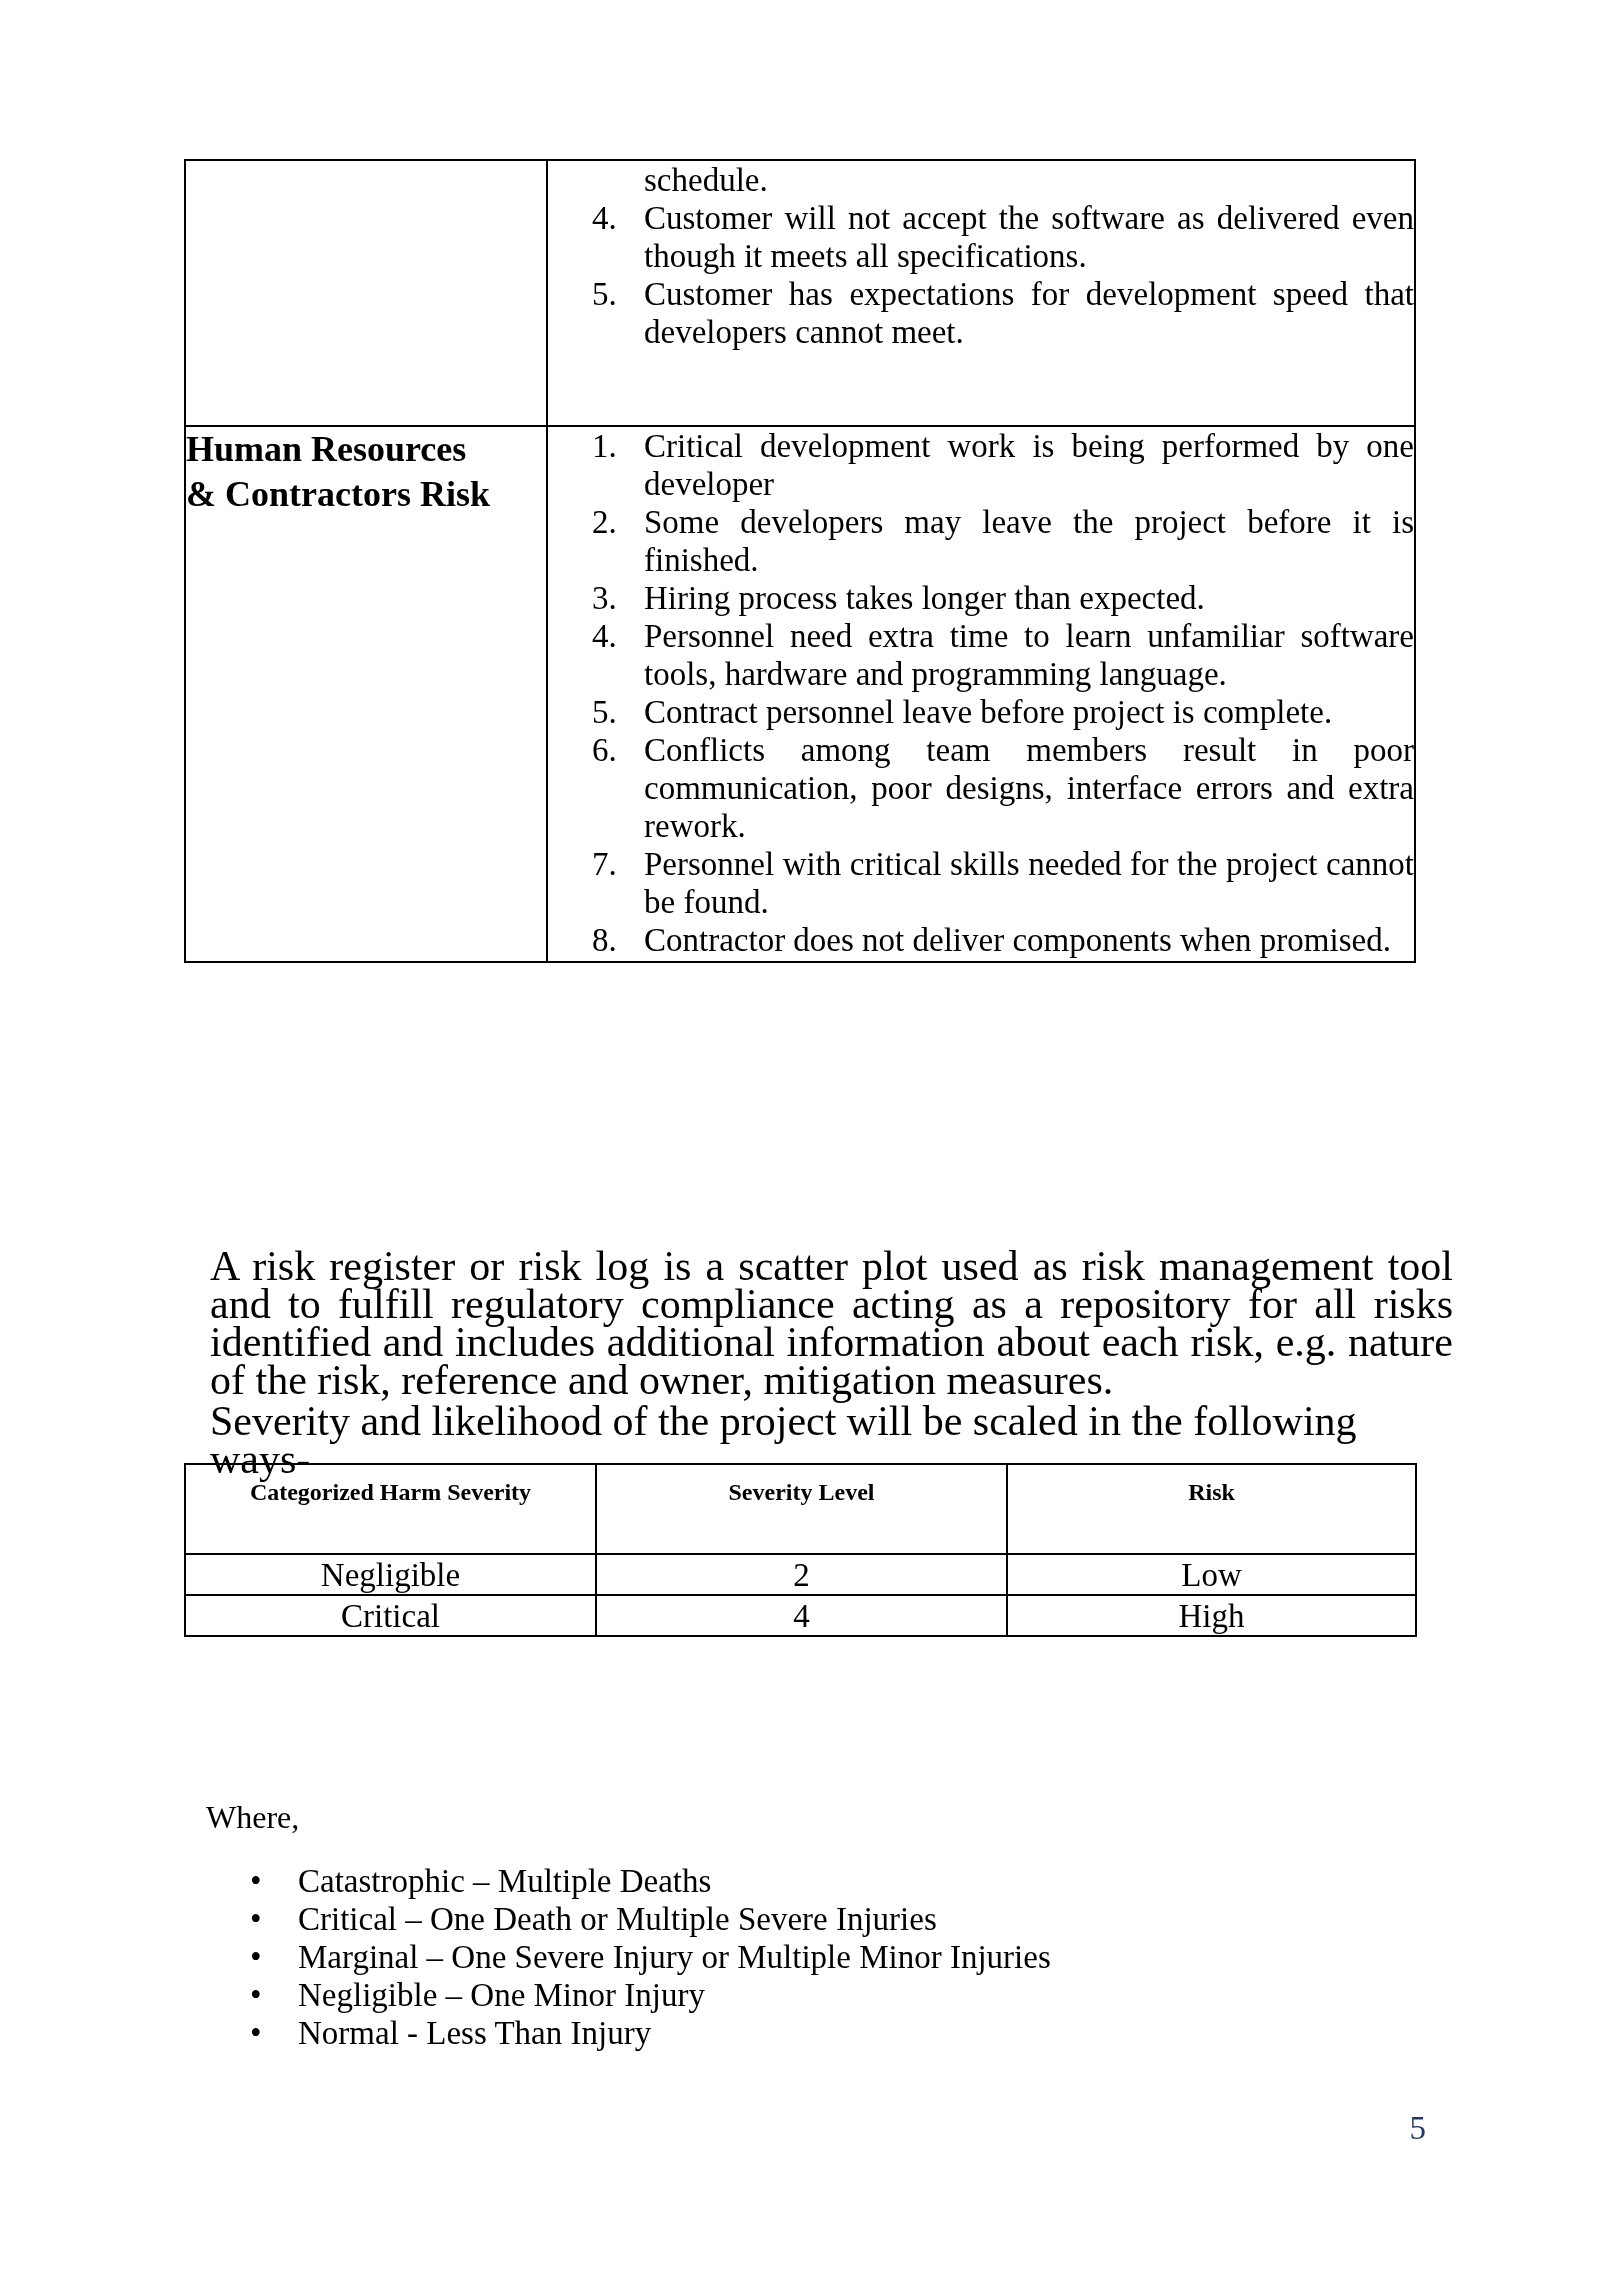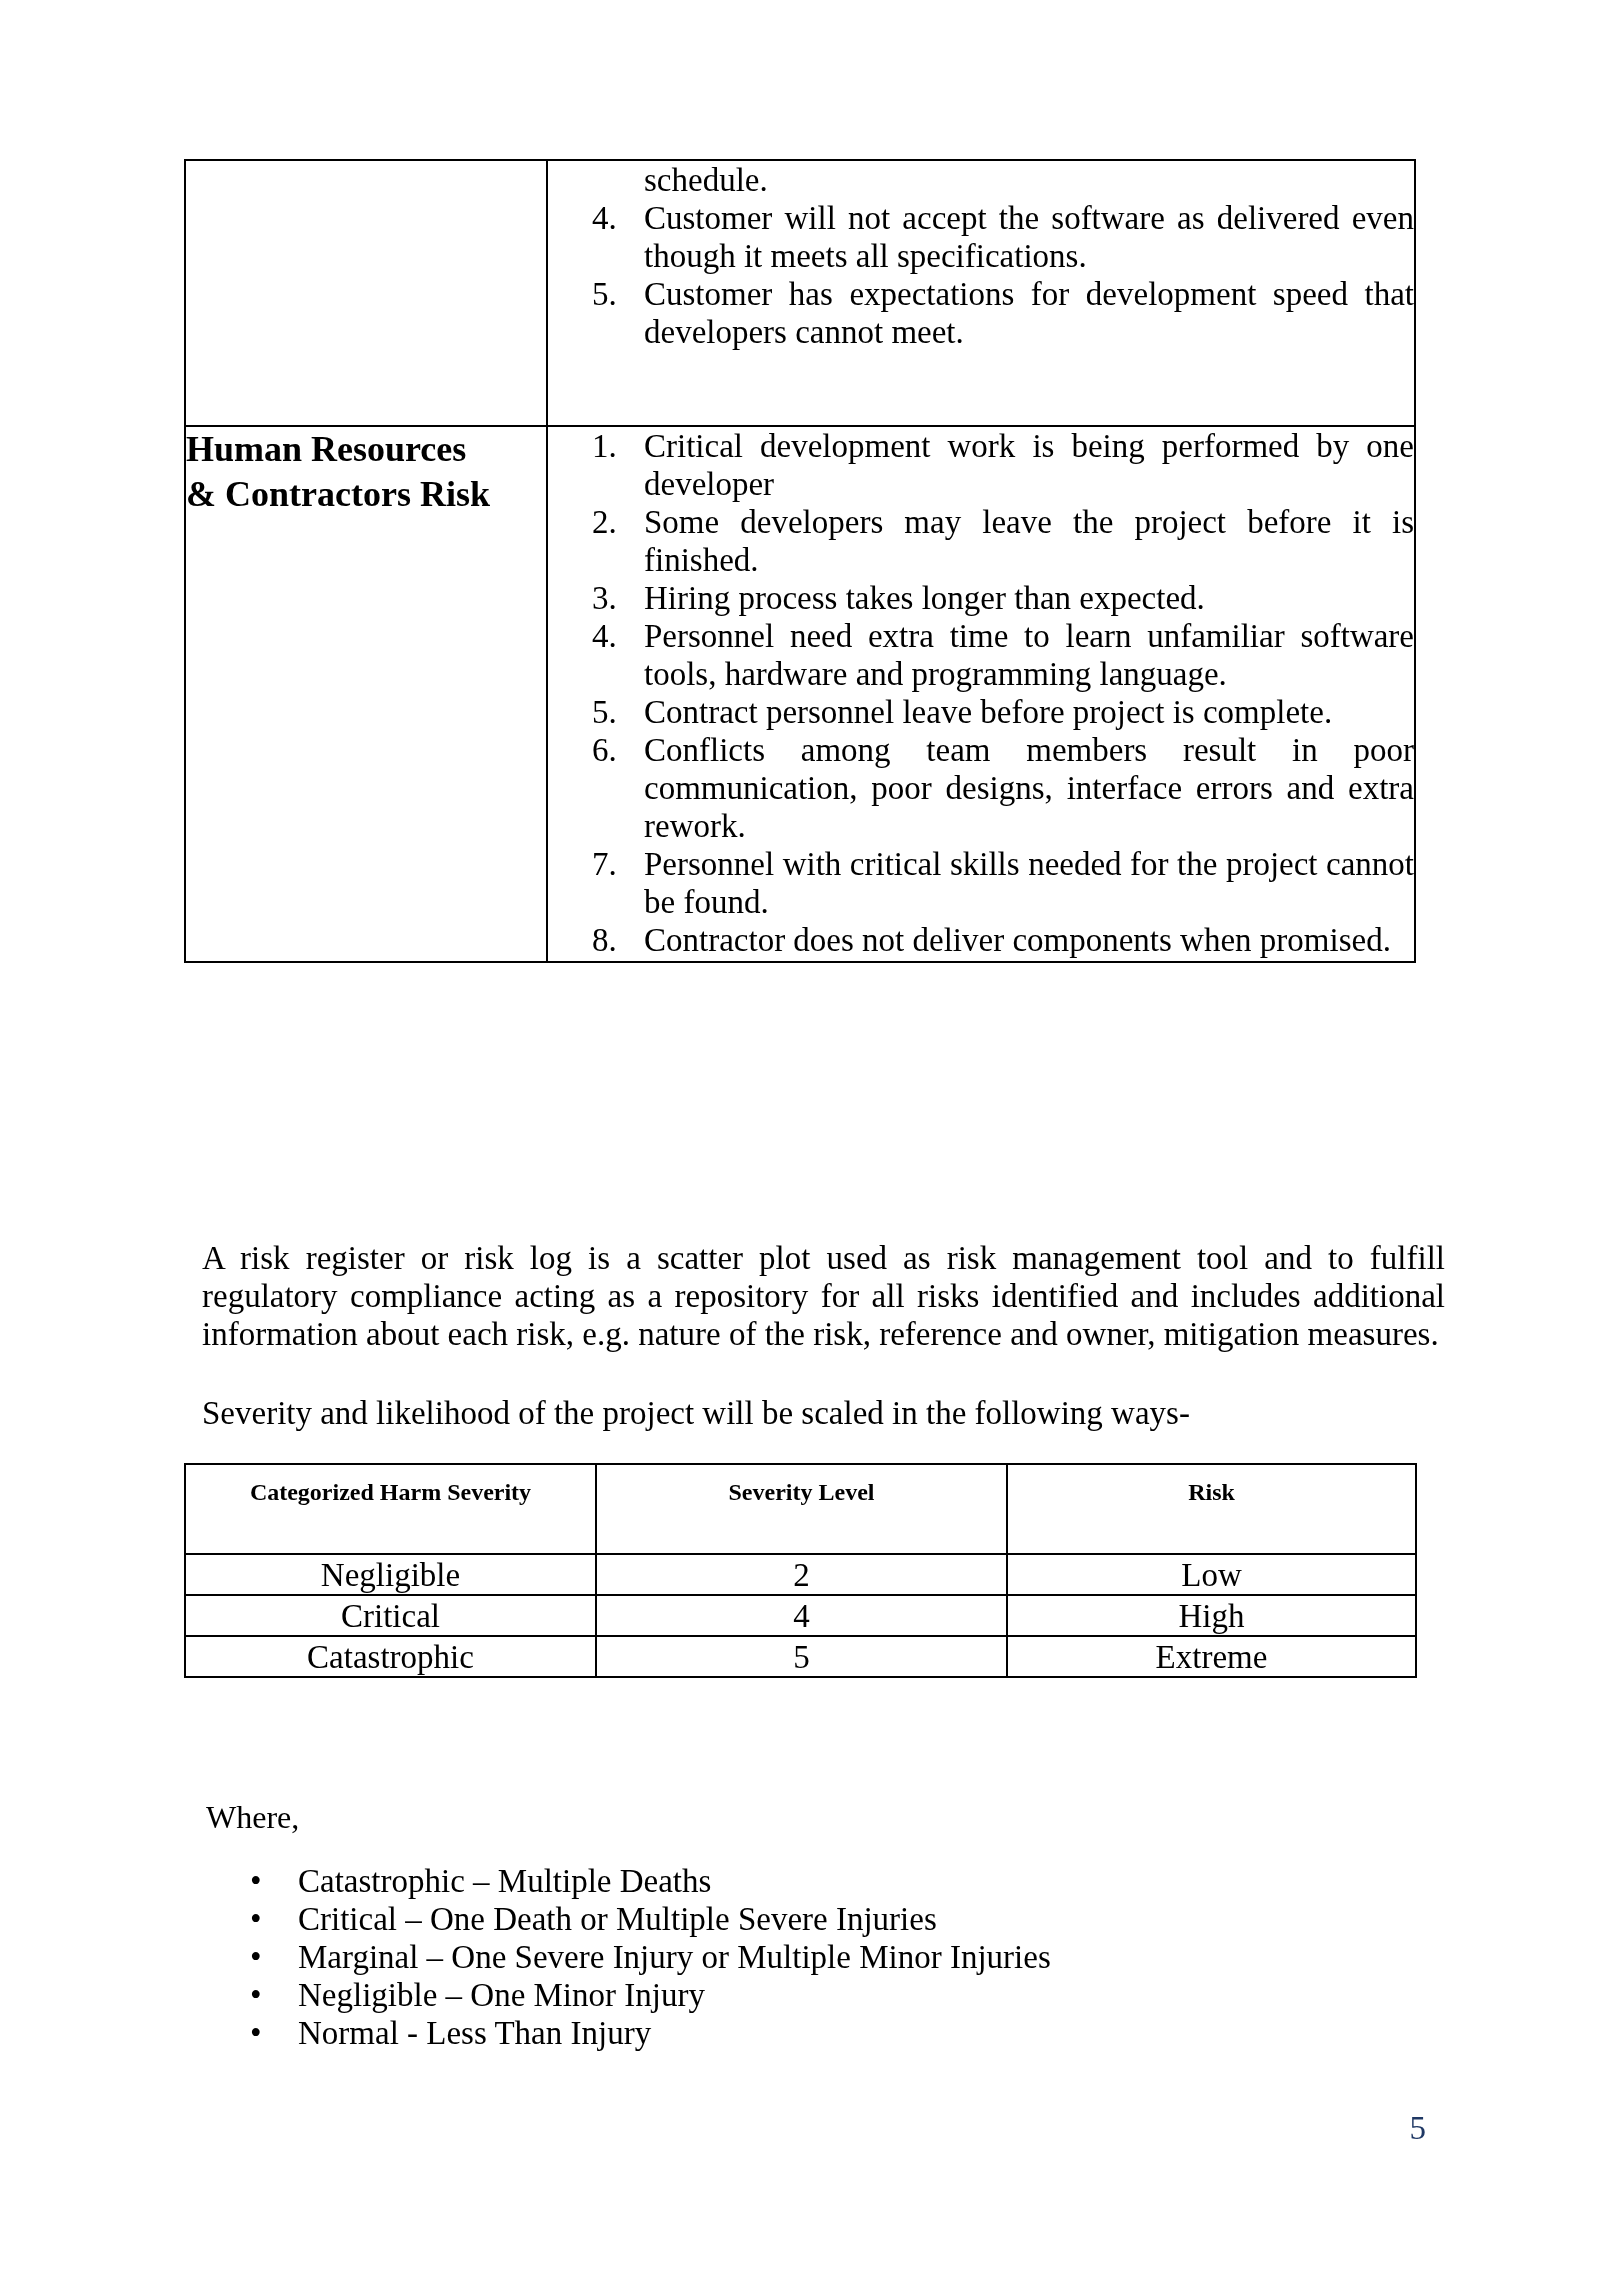--- a/index.html
+++ b/index.html
@@ -48,7 +48,7 @@
   }
   .para{
     position:absolute;left:194px;width:1243px;
-    margin:8px;font-size:33px;line-height:38px;
+    margin:16px;font-size:42px;line-height:38px;
   }
   .p1{top:1231px;text-align:justify;}
   .p2{top:1386px;}

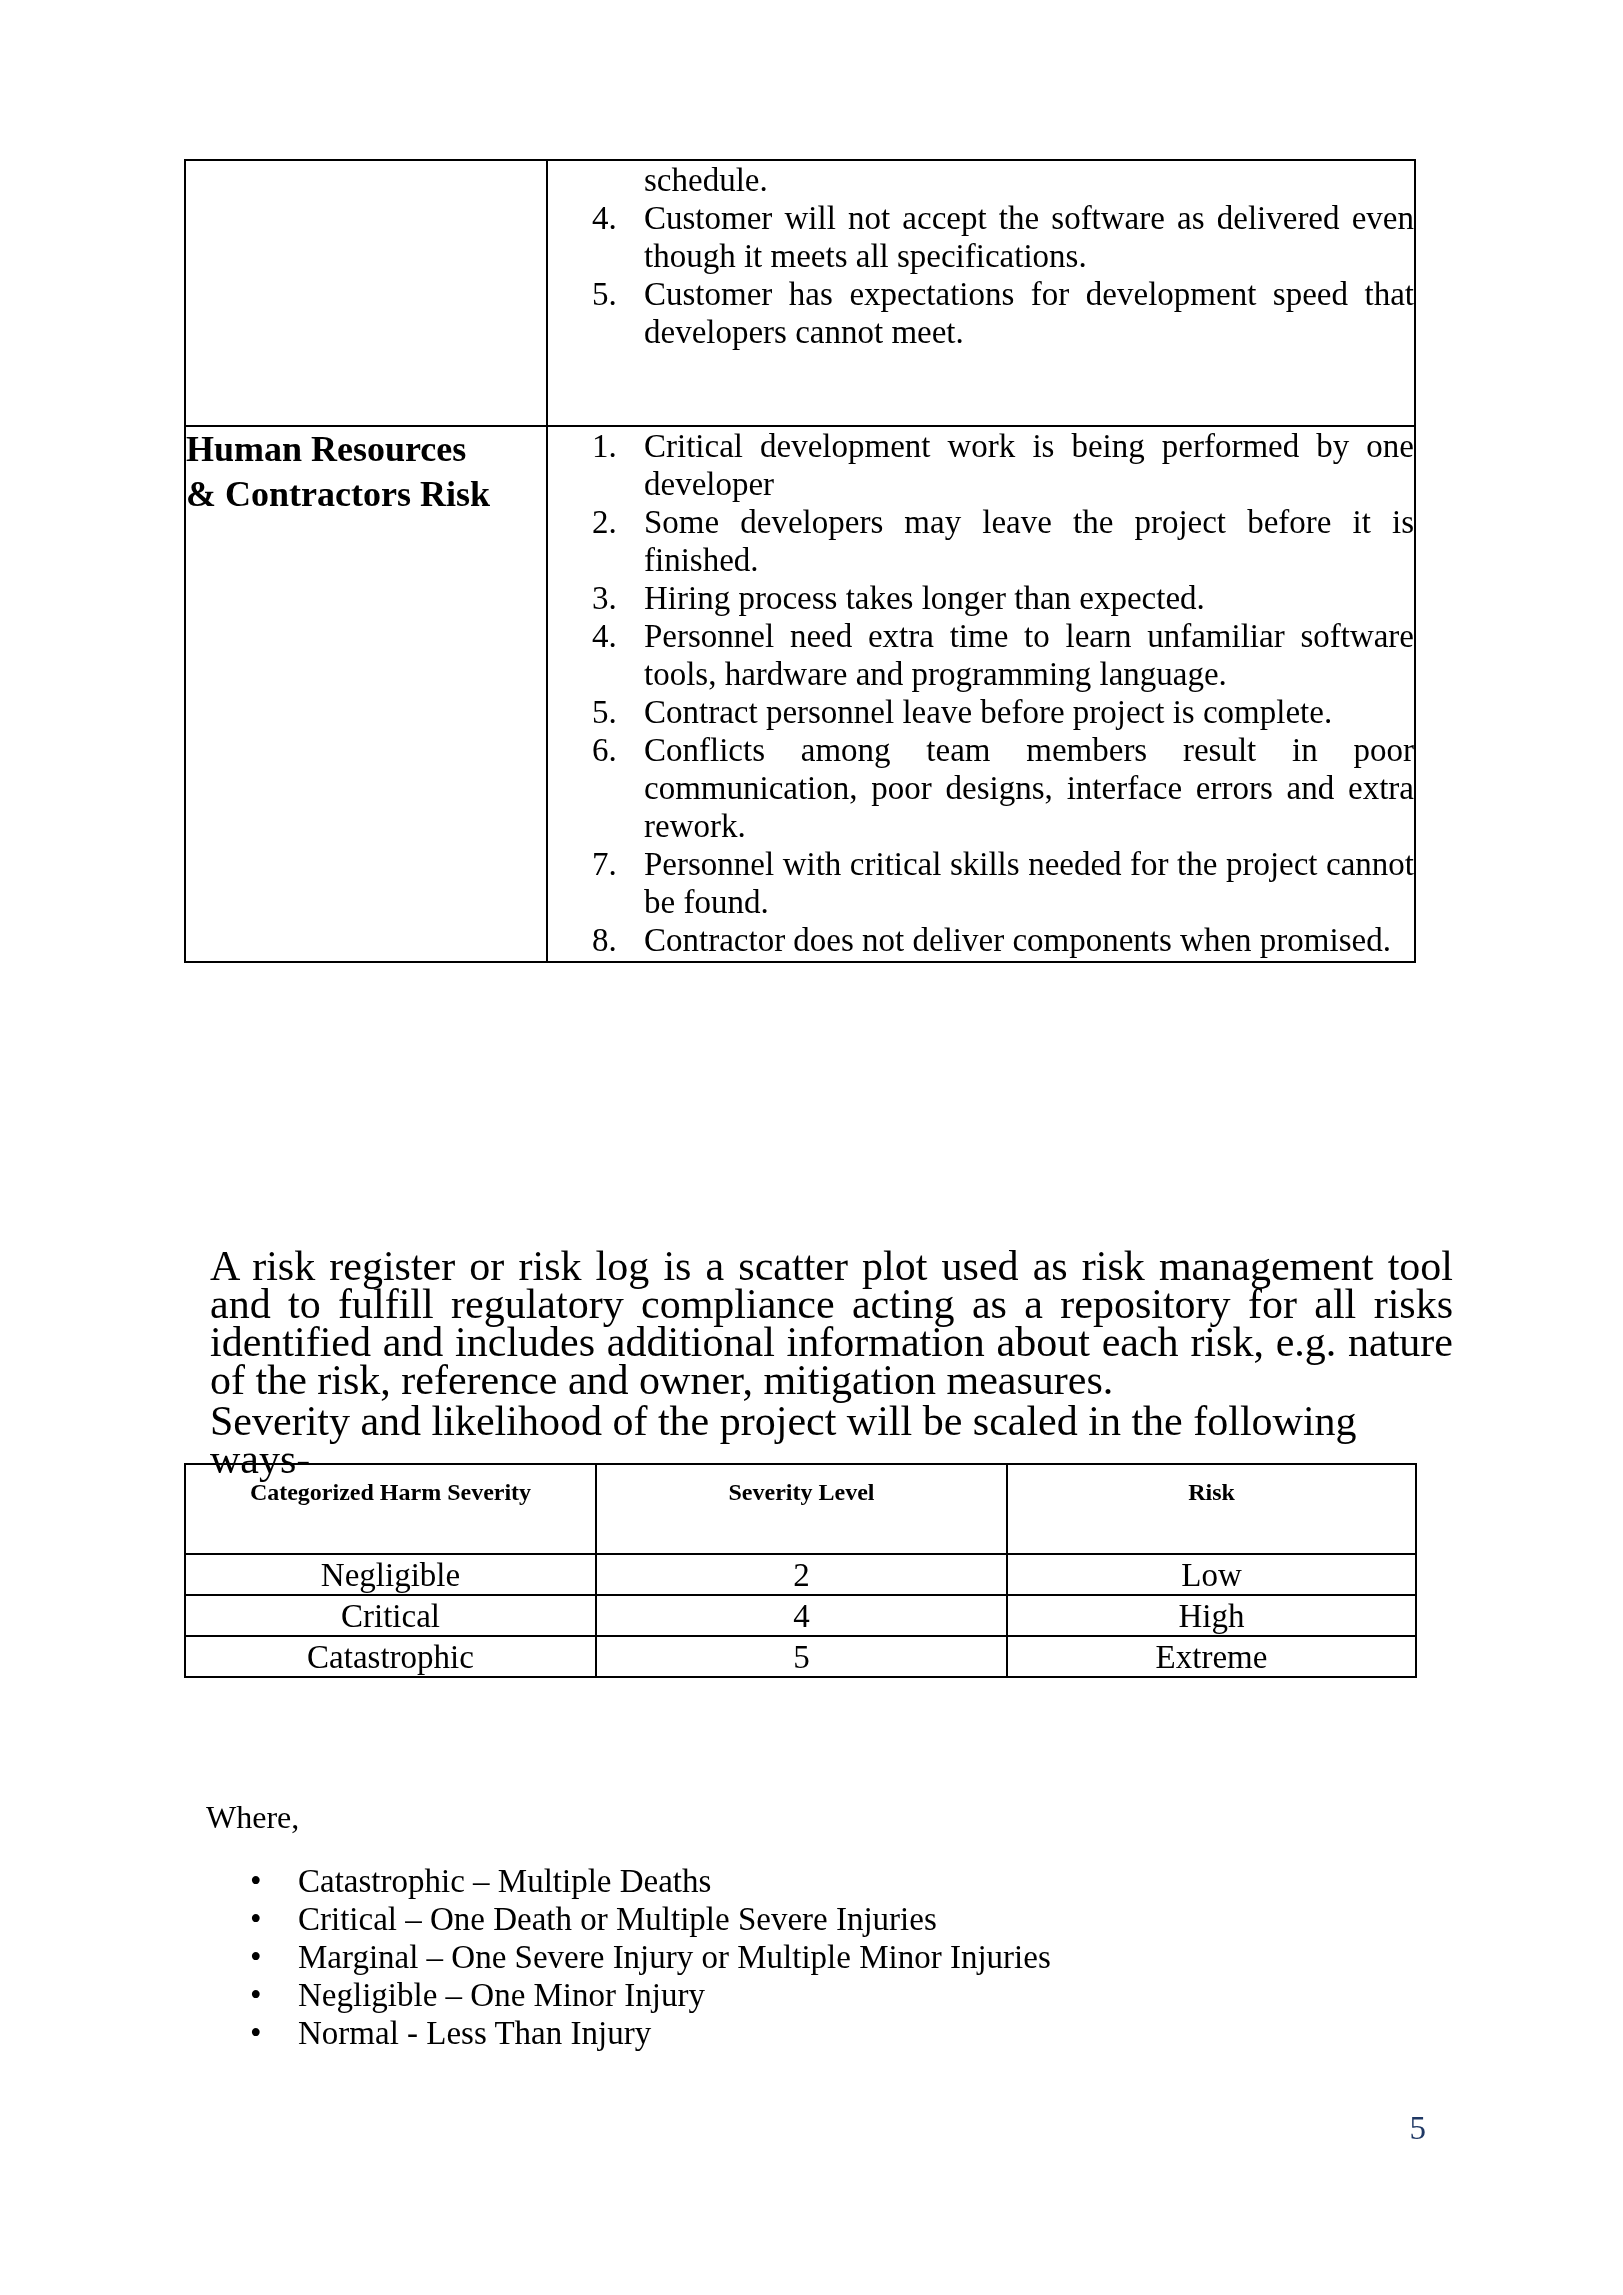--- a/index.html
+++ b/index.html
@@ -194,11 +194,6 @@
       <td>4</td>
       <td>High</td>
     </tr>
-    <tr>
-      <td>Catastrophic</td>
-      <td>5</td>
-      <td>Extreme</td>
-    </tr>
     </tbody>
   </table>
 

